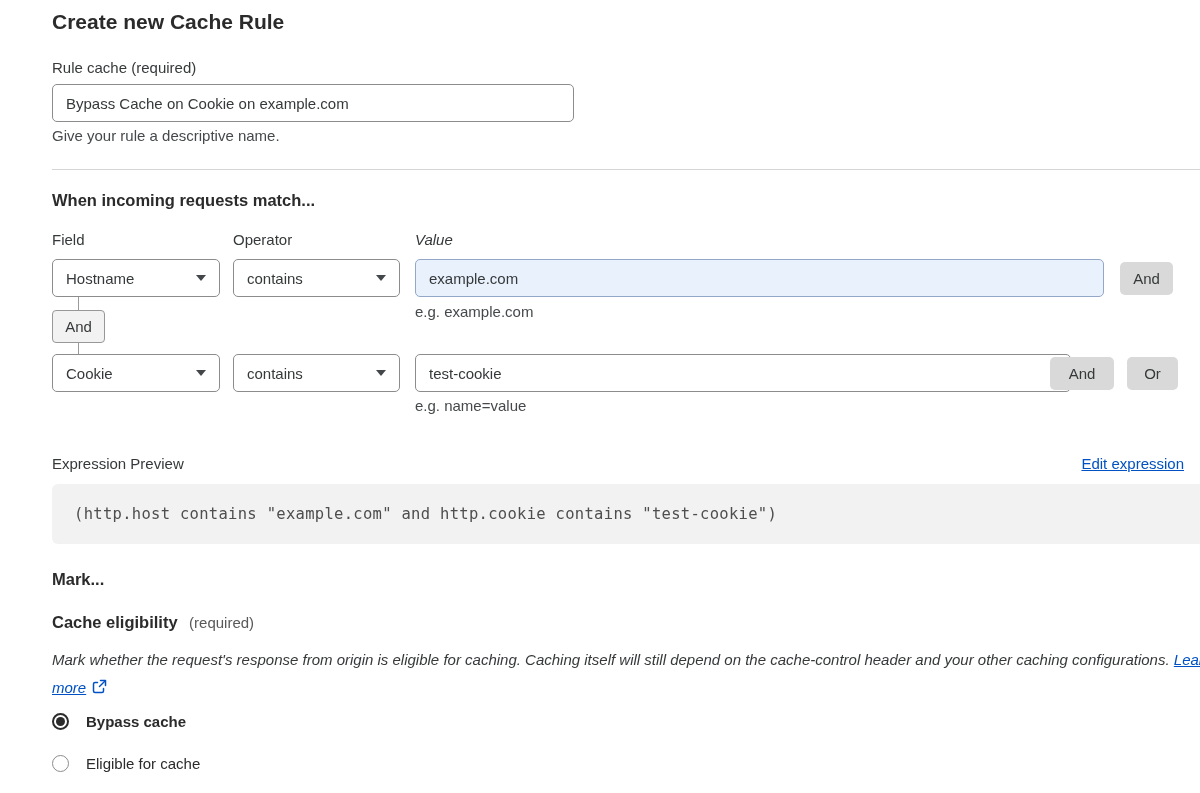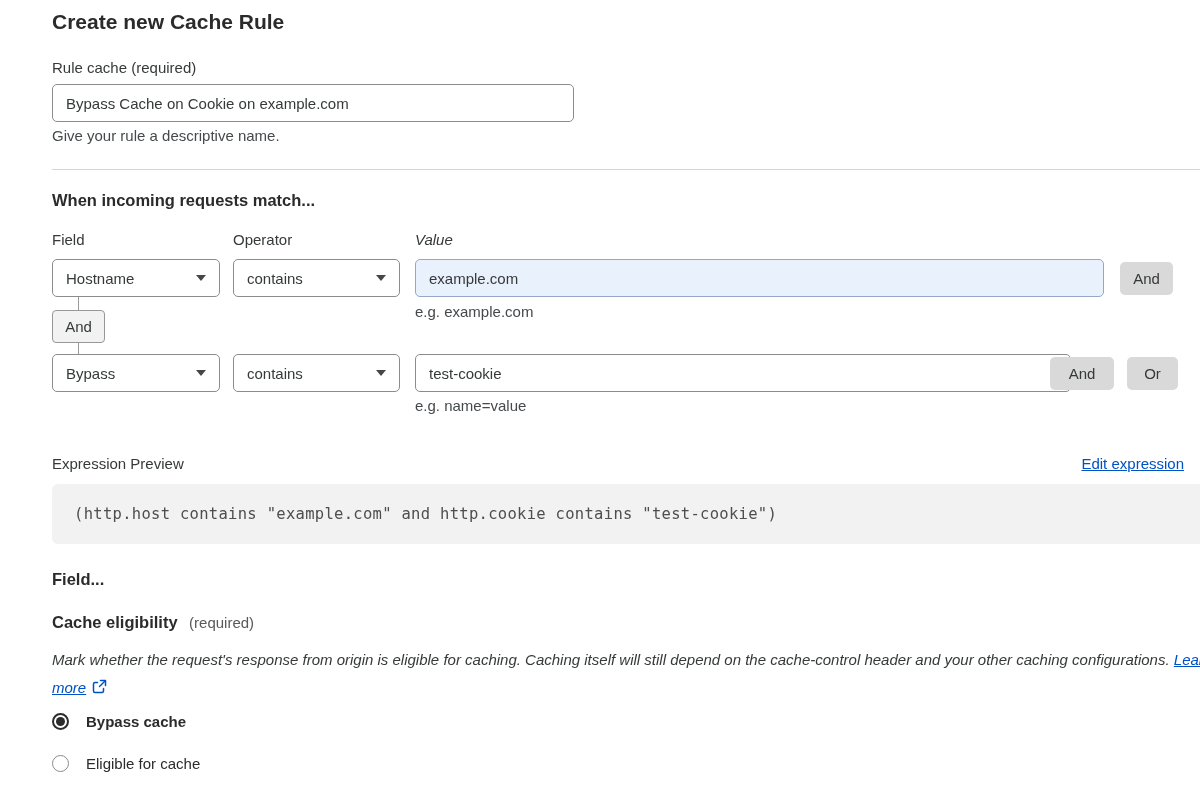--- a/index.html
+++ b/index.html
@@ -175,7 +175,7 @@
 <div class="abs connector-btn" style="left:10px; top:310px;">And</div>
 
 <div class="abs fake-select" style="left:10px; top:354px; width:168px;">
-  <span>Bypass</span>
+  <span>Cookie</span>
   <span class="caret"></span>
 </div>
 <div class="abs fake-select" style="left:191px; top:354px; width:167px;">

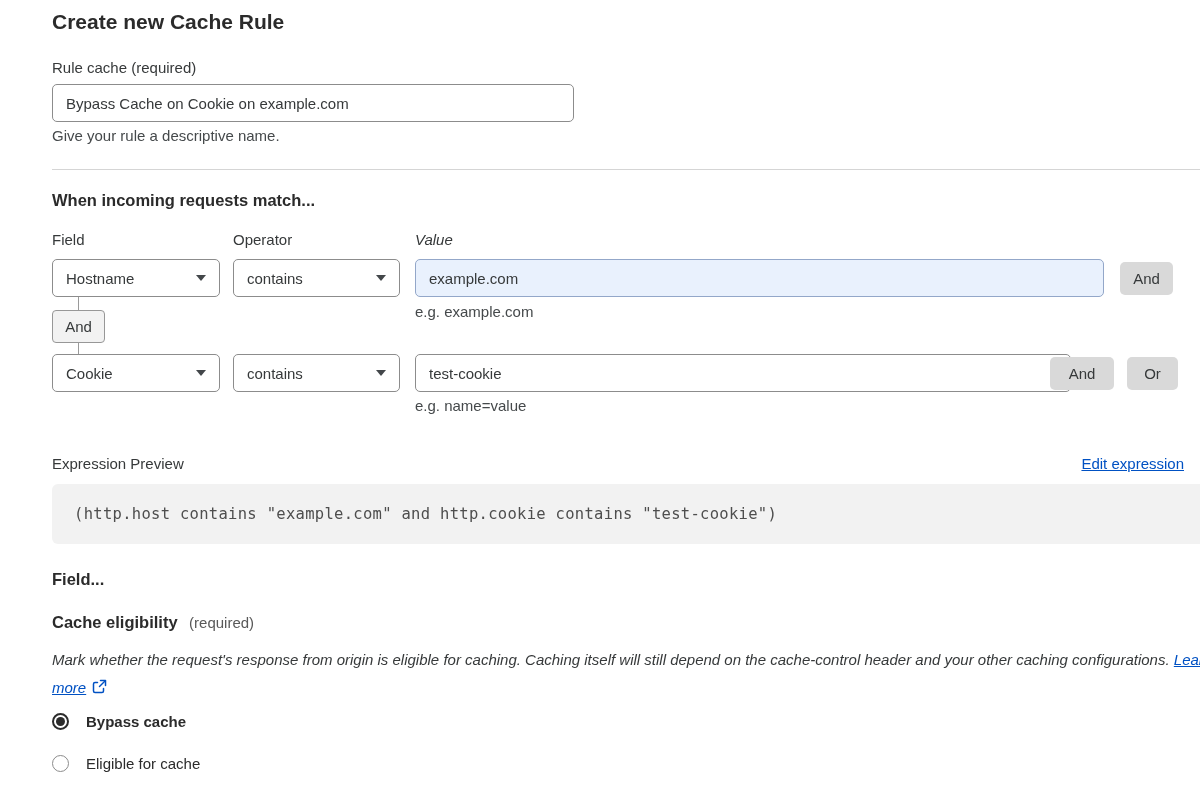--- a/index.html
+++ b/index.html
@@ -199,7 +199,7 @@
   <code>(http.host contains "example.com" and http.cookie contains "test-cookie")</code>
 </div>
 
-<div class="abs section-heading" style="left:10px; top:570px;">Field...</div>
+<div class="abs section-heading" style="left:10px; top:570px;">Mark...</div>
 
 <div class="abs" style="left:10px; top:613px;">
   <span class="section-heading">Cache eligibility</span>

